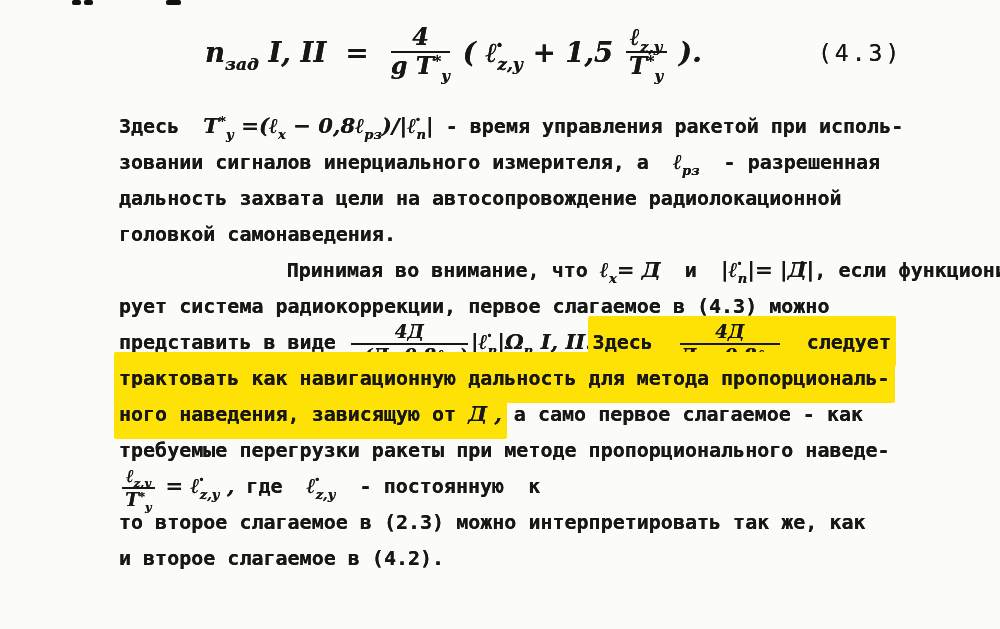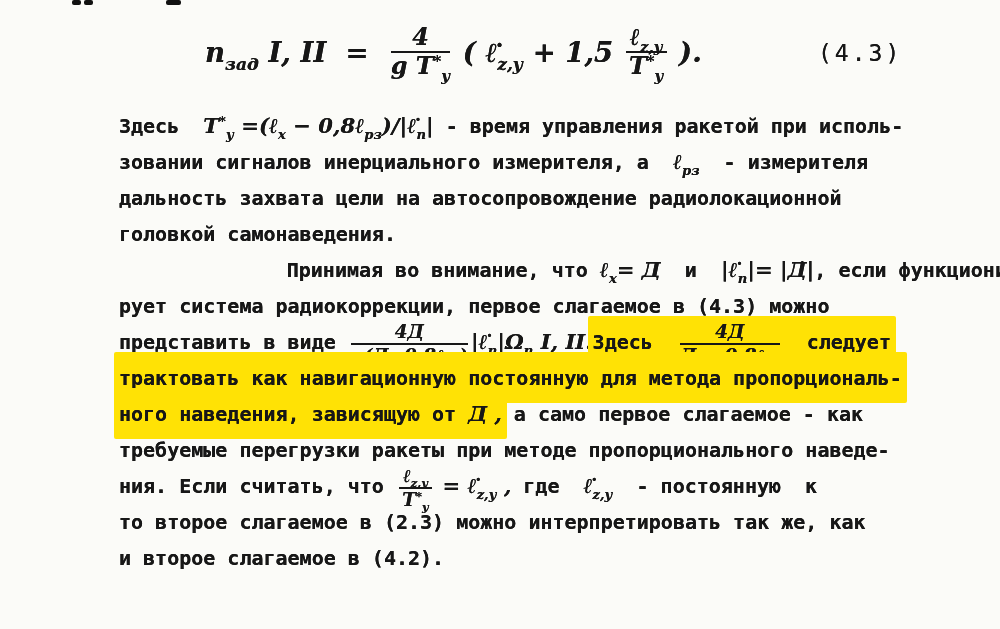--- a/index.html
+++ b/index.html
@@ -73,7 +73,7 @@
   <div class="body-text" id="body-text">
       <div class="paragraph">
         <div class="line"><span class="txt">Здесь  </span><span class="math">T<sup>*</sup><sub>у</sub> =(ℓ<sub>x</sub> − 0,8ℓ<sub>рз</sub>)/|ℓ̇<sub>п</sub>|</span><span class="txt"> - время управления ракетой при исполь-</span></div>
-        <div class="line"><span class="txt">зовании сигналов инерциального измерителя, а  </span><span class="math">ℓ<sub>рз</sub></span><span class="txt">  - измерителя</span></div>
+        <div class="line"><span class="txt">зовании сигналов инерциального измерителя, а  </span><span class="math">ℓ<sub>рз</sub></span><span class="txt">  - разрешенная</span></div>
         <div class="line"><span class="txt">дальность захвата цели на автосопровождение радиолокационной</span></div>
         <div class="line"><span class="txt">головкой самонаведения.</span></div>
       </div>

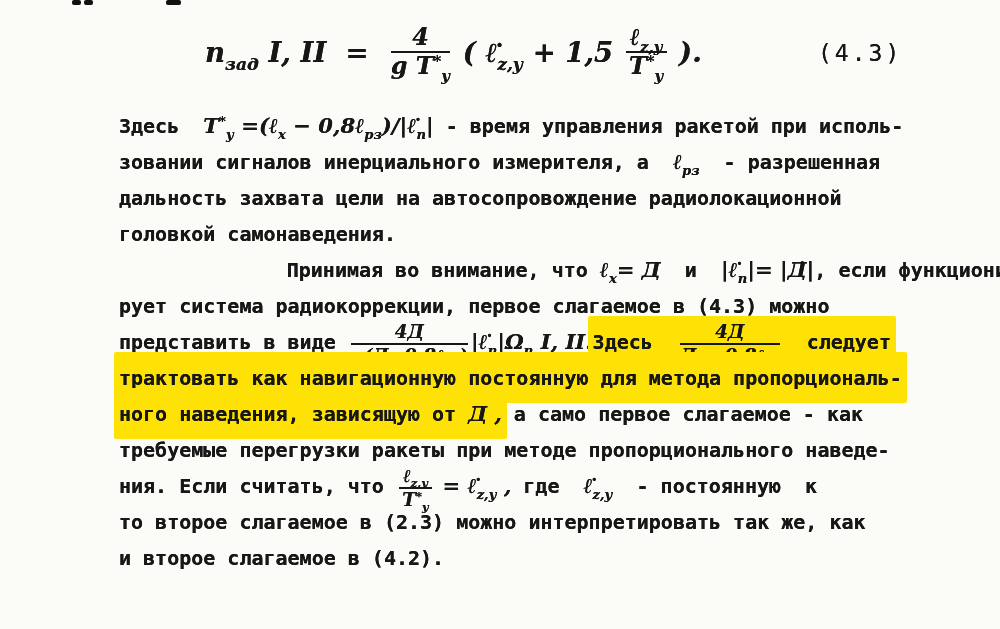--- a/index.html
+++ b/index.html
@@ -81,7 +81,7 @@
         <div class="line indent"><span class="txt">Принимая во внимание, что </span><span class="math">ℓ<sub>x</sub>= Д</span><span class="txt">  и  </span><span class="math">|ℓ̇<sub>п</sub>|= |Д̇|</span><span class="txt">, если функциони-</span></div>
         <div class="line"><span class="txt">рует система радиокоррекции, первое слагаемое в (4.3) можно</span></div>
         <div class="line"><span class="txt">представить в виде </span><span class="frac"><span class="num">4Д</span><span class="den">g(Д−0,8ℓ<sub>рз</sub>)</span></span><span class="math">|ℓ̇<sub>п</sub>|Ω<sub>п</sub></span><span class="math"> I, II.</span><span class="hl"><span class="txt">Здесь  </span><span class="frac"><span class="num">4Д</span><span class="den">Д − 0,8ℓ<sub>рз</sub></span></span><span class="txt">  следует</span></span></div>
-        <div class="line"><span class="hl"><span class="txt">трактовать как навигационную постоянную для метода пропорциональ-</span></span></div>
+        <div class="line"><span class="hl"><span class="txt">трактовать как навигационную дальность для метода пропорциональ-</span></span></div>
         <div class="line"><span class="hl"><span class="txt">ного наведения, зависящую от </span><span class="math">Д ,</span></span><span class="txt"> а само первое слагаемое - как</span></div>
         <div class="line"><span class="txt">требуемые перегрузки ракеты при методе пропорционального наведе-</span></div>
         <div class="line"><span class="txt">ния. Если считать, что </span><span class="frac"><span class="num">ℓ<sub>z,у</sub></span><span class="den">T<sup>*</sup><sub>у</sub></span></span><span class="math"> = ℓ̇<sub>z,у</sub> ,</span><span class="txt"> где  </span><span class="math">ℓ̇<sub>z,у</sub></span><span class="txt">  - постоянную  к</span></div>

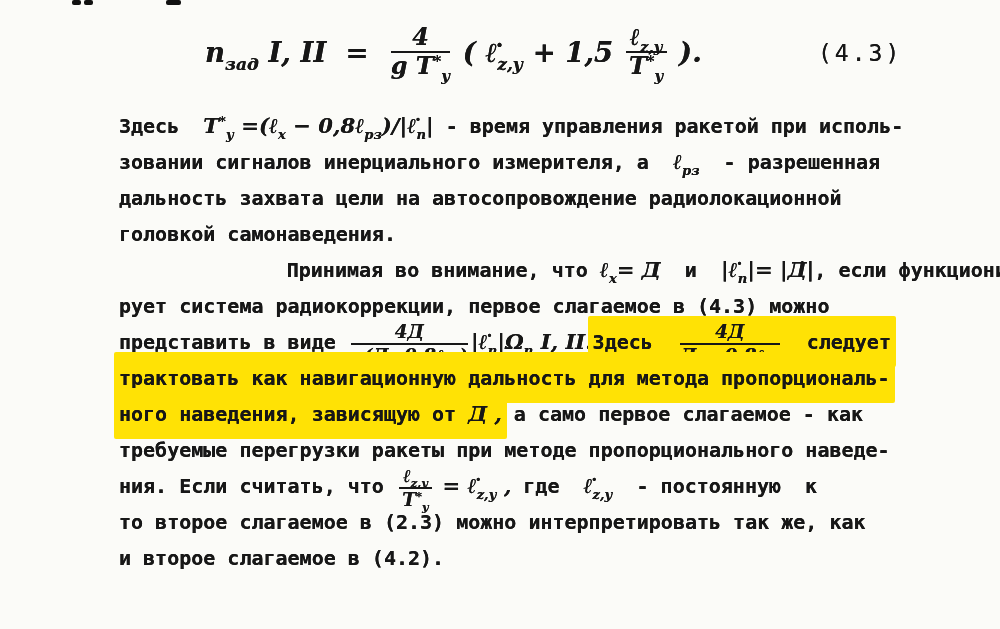--- a/index.html
+++ b/index.html
@@ -84,7 +84,7 @@
         <div class="line"><span class="hl"><span class="txt">трактовать как навигационную дальность для метода пропорциональ-</span></span></div>
         <div class="line"><span class="hl"><span class="txt">ного наведения, зависящую от </span><span class="math">Д ,</span></span><span class="txt"> а само первое слагаемое - как</span></div>
         <div class="line"><span class="txt">требуемые перегрузки ракеты при методе пропорционального наведе-</span></div>
-        <div class="line"><span class="txt">ния. Если считать, что </span><span class="frac"><span class="num">ℓ<sub>z,у</sub></span><span class="den">T<sup>*</sup><sub>у</sub></span></span><span class="math"> = ℓ̇<sub>z,у</sub> ,</span><span class="txt"> где  </span><span class="math">ℓ̇<sub>z,у</sub></span><span class="txt">  - постоянную  к</span></div>
+        <div class="line"><span class="frac"><span class="num">ℓ<sub>z,у</sub></span><span class="den">T<sup>*</sup><sub>у</sub></span></span><span class="math"> = ℓ̇<sub>z,у</sub> ,</span><span class="txt"> где  </span><span class="math">ℓ̇<sub>z,у</sub></span><span class="txt">  - постоянную  к</span></div>
         <div class="line"><span class="txt">то второе слагаемое в (2.3) можно интерпретировать так же, как</span></div>
         <div class="line"><span class="txt">и второе слагаемое в (4.2).</span></div>
       </div>

